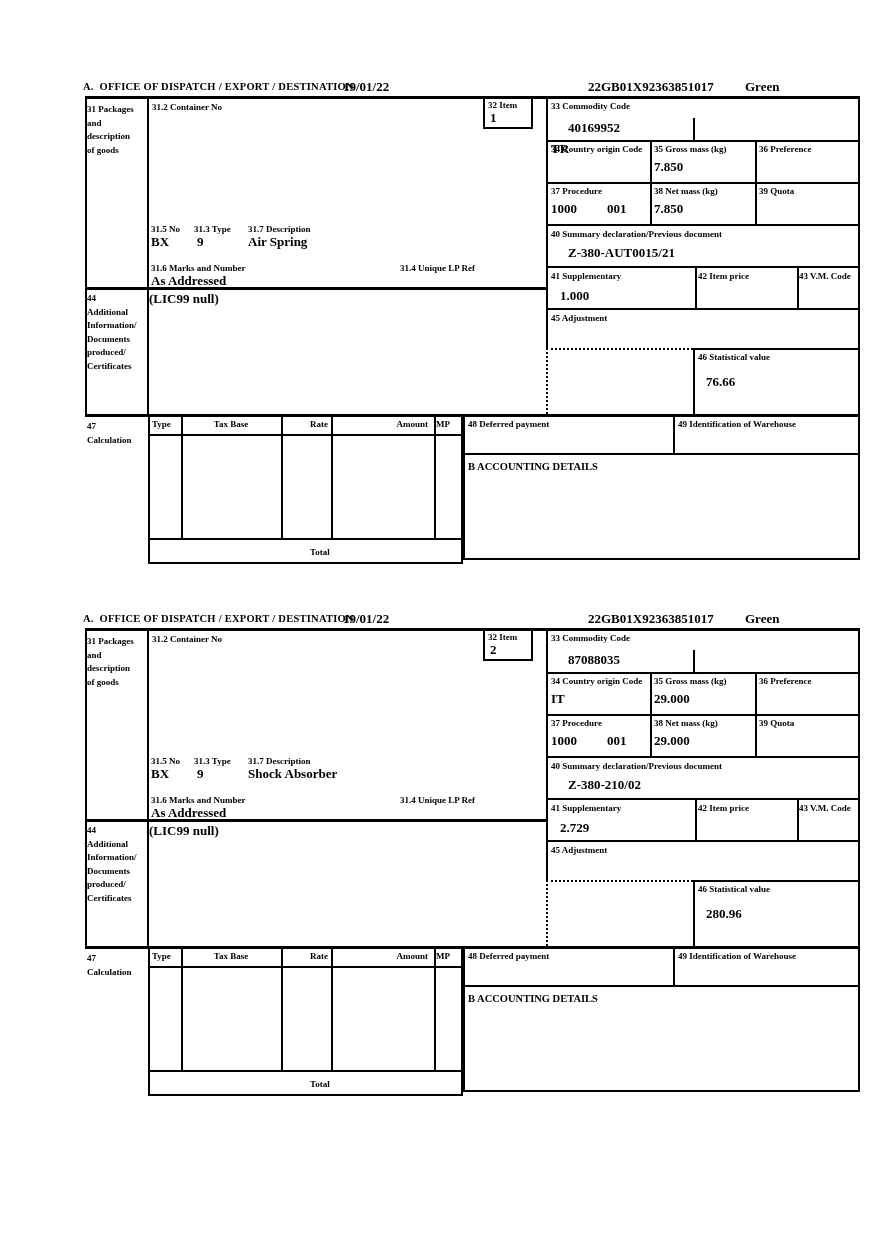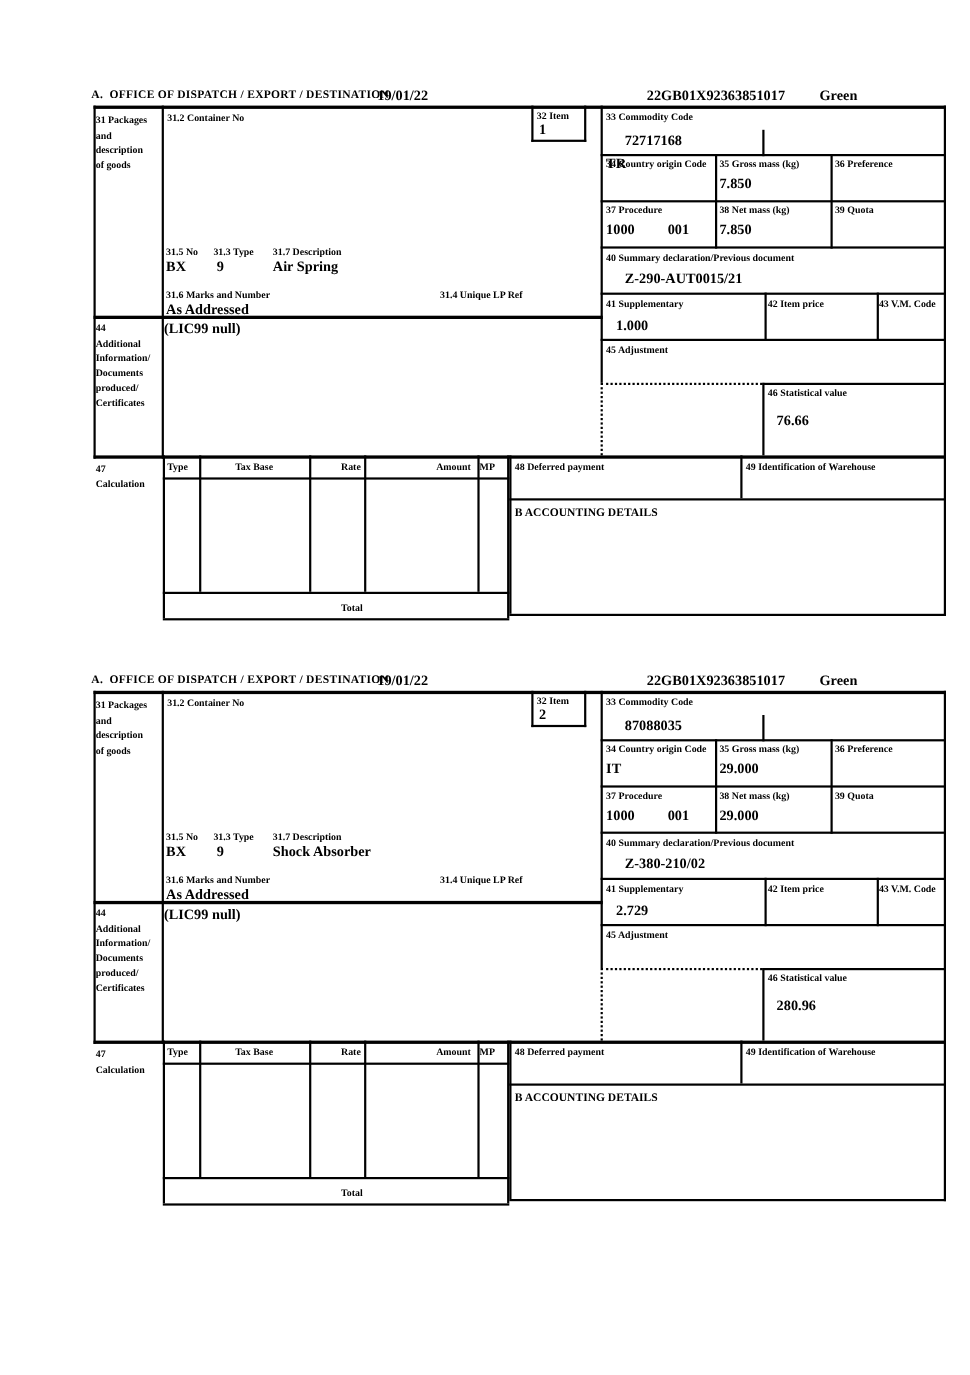--- a/index.html
+++ b/index.html
@@ -86,7 +86,7 @@
     <div class="t lbl" style="left:488px;top:22px;">32 Item</div>
     <div class="t val" style="left:490px;top:32px;">1</div>
     <div class="t lbl" style="left:551px;top:23px;">33 Commodity Code</div>
-    <div class="t val" style="left:568px;top:42px;">72717168</div>
+    <div class="t val" style="left:568px;top:42px;">40169952</div>
 
     <div class="t lbl" style="left:551px;top:66px;">34 Country origin Code</div>
     <div class="t val" style="left:551px;top:63px;">TR</div>

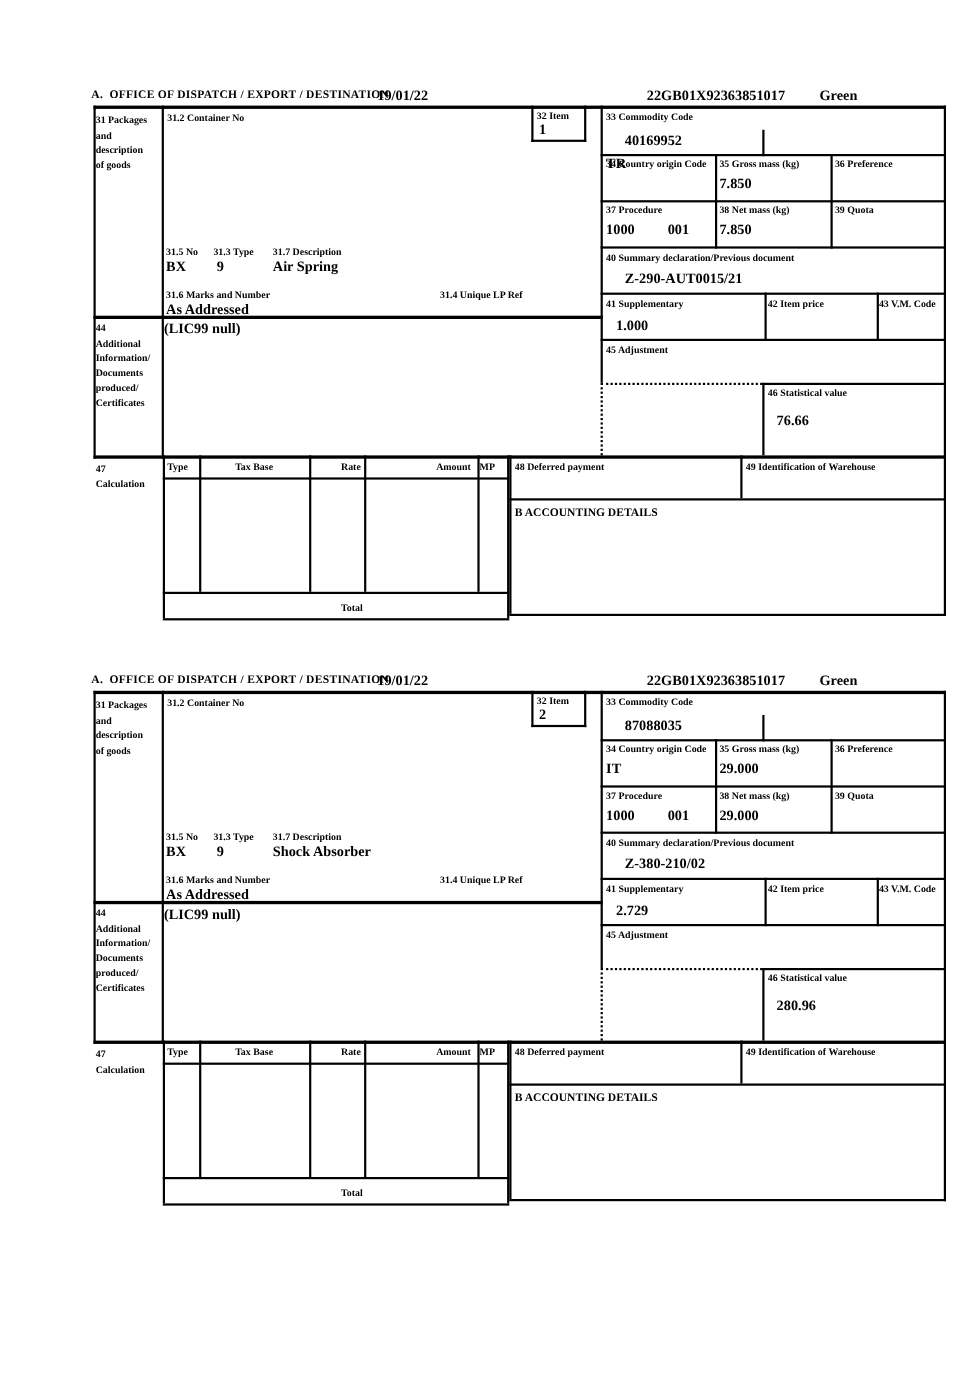--- a/index.html
+++ b/index.html
@@ -113,7 +113,7 @@
     <div class="t val" style="left:151px;top:195px;">As Addressed</div>
 
     <div class="t lbl" style="left:551px;top:151px;">40 Summary declaration/Previous document</div>
-    <div class="t val" style="left:568px;top:167px;">Z-290-AUT0015/21</div>
+    <div class="t val" style="left:568px;top:167px;">Z-380-AUT0015/21</div>
     <div class="t lbl" style="left:551px;top:193px;">41 Supplementary</div>
     <div class="t val" style="left:560px;top:210px;">1.000</div>
     <div class="t lbl" style="left:698px;top:193px;">42 Item price</div>

